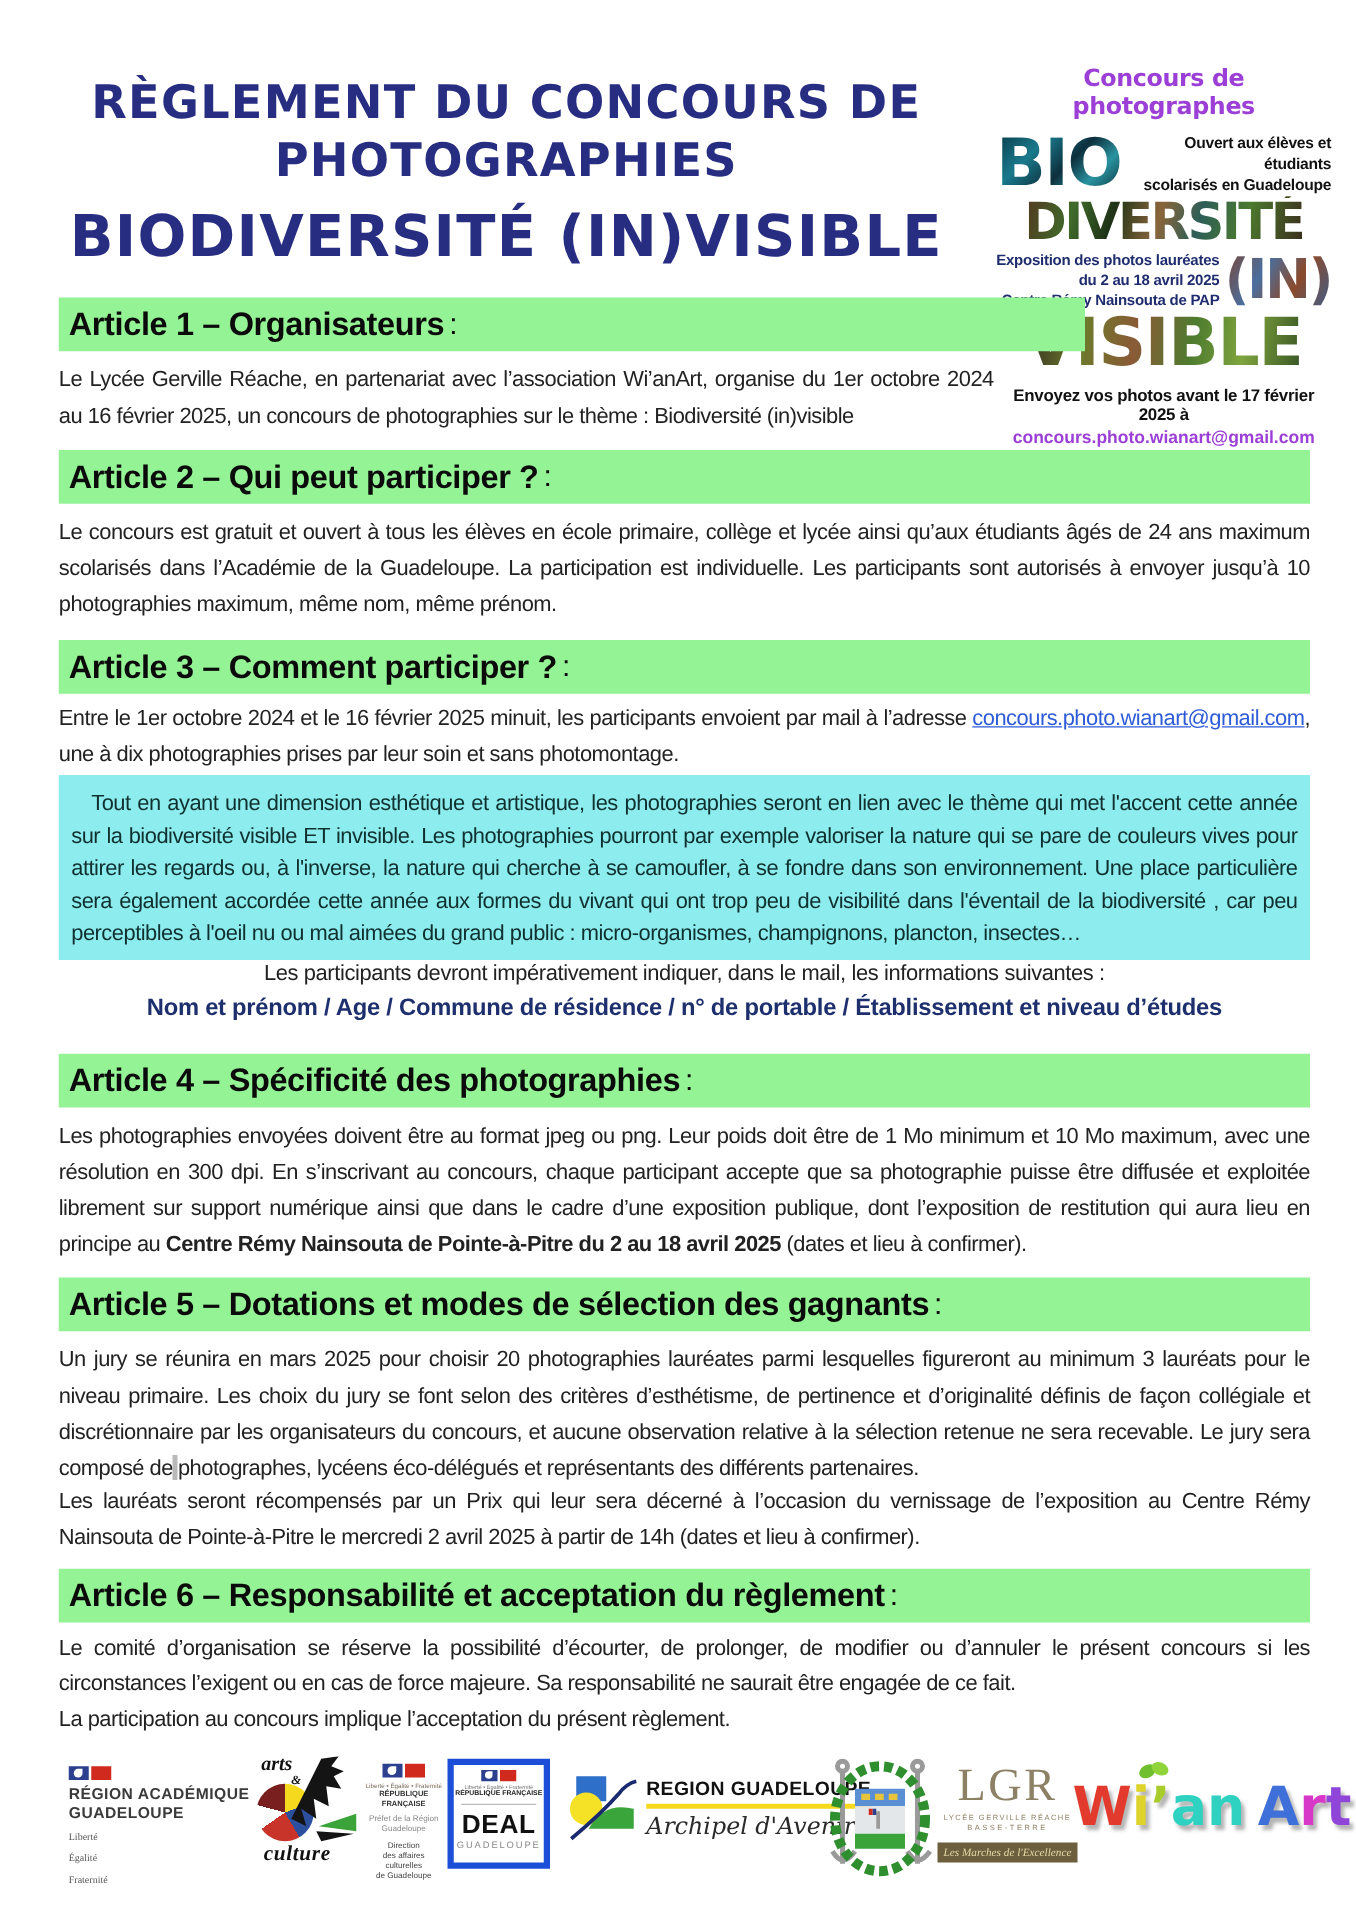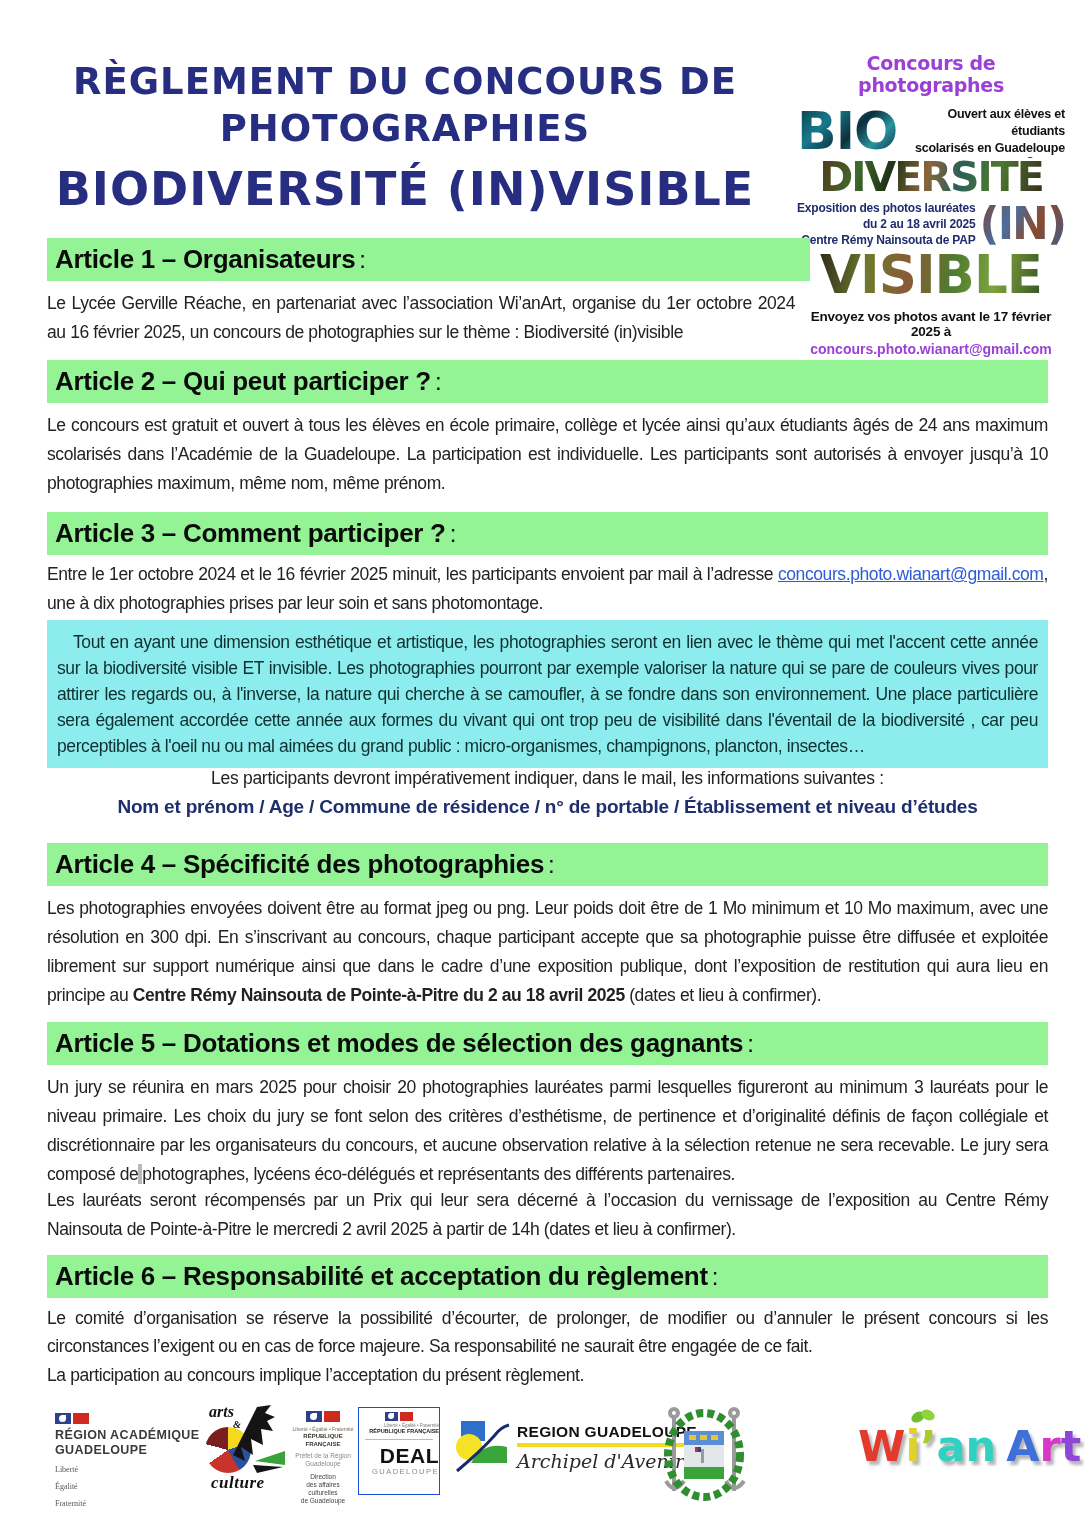--- a/index.html
+++ b/index.html
@@ -132,7 +132,7 @@
     <a class="p-mail">concours.photo.wianart@gmail.com</a>
   </aside>
 
-  <div class="bar" style="top:238px;width:763px;">
+  <div class="bar" style="top:238px;width:821px;">
     <span class="h">Article 1 – Organisateurs</span>
     <span class="c">:</span>
   </div>

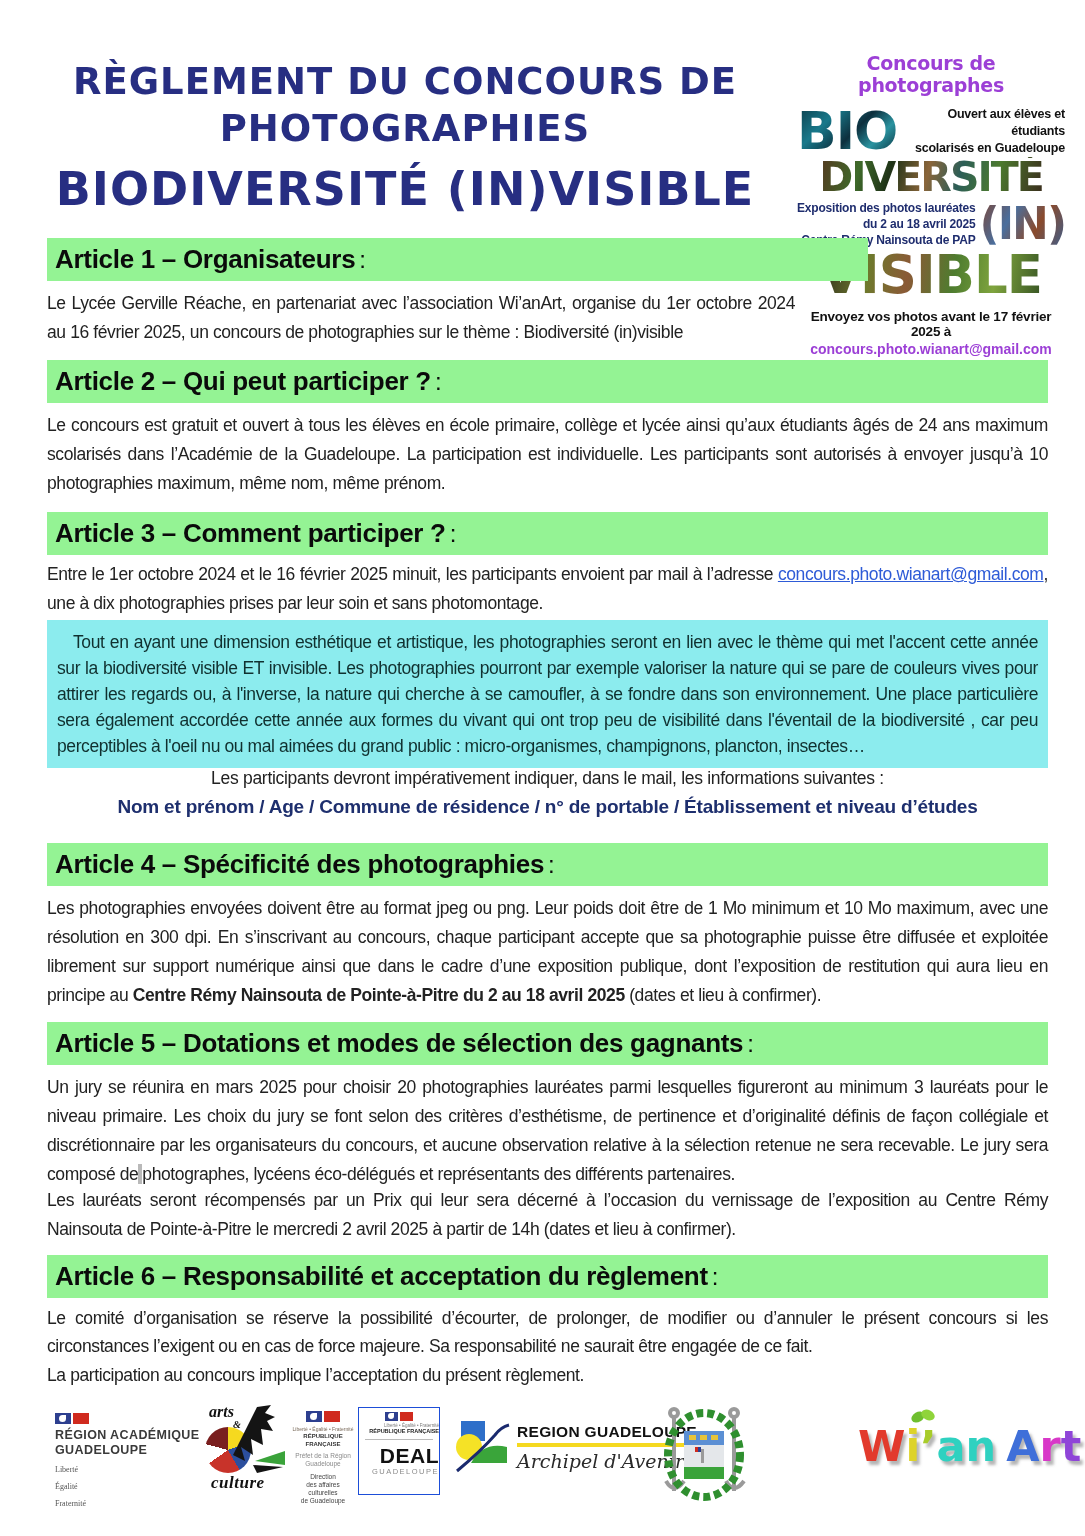--- a/index.html
+++ b/index.html
@@ -262,6 +262,12 @@
       </svg>
     </div>
 
+    <div class="lg-lgr">
+      <div class="ac">LGR</div>
+      <div class="s1">LYCÉE GERVILLE RÉACHE</div>
+      <div class="s2">BASSE-TERRE</div>
+      <div class="box">Les Marches de l'Excellence</div>
+    </div>
 
     <div class="lg-wa">
       <svg width="26" height="20" viewBox="0 0 26 20">

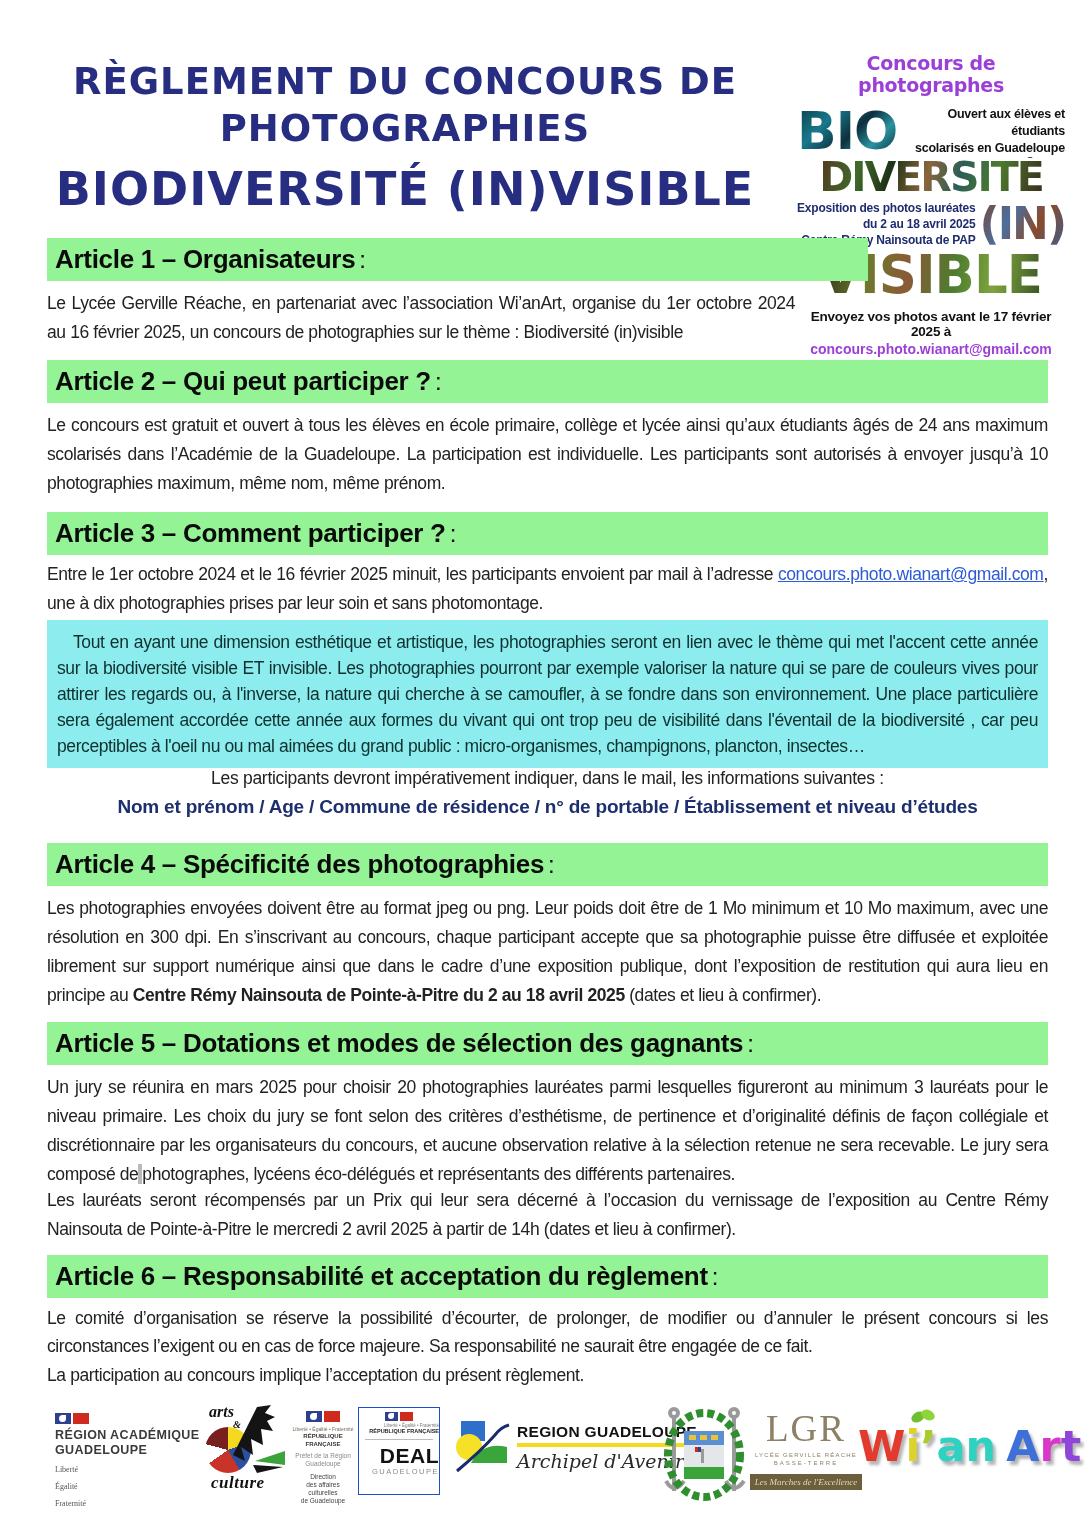--- a/index.html
+++ b/index.html
@@ -66,7 +66,7 @@
   .lg-pref .gray{font-size:6.5px;color:#8a8a8a;line-height:8px;margin-top:4px;}
   .lg-pref .dark{font-size:6.5px;color:#444;line-height:8px;margin-top:5px;}
 
-  .lg-deal{left:358px;top:4px;width:82px;height:88px;border:1px solid #1d4ed8;background:#fff;text-align:right;box-sizing:border-box;padding-top:4px;}
+  .lg-deal{left:358px;top:4px;width:82px;height:88px;border:5px solid #1d4ed8;background:#fff;text-align:center;box-sizing:border-box;padding-top:4px;}
   .lg-deal .tiny{font-size:4.5px;color:#777;line-height:5px;}
   .lg-deal .tinyb{font-size:5.5px;font-weight:bold;color:#222;line-height:7px;}
   .lg-deal .dv{border-top:1px solid #bbb;margin:4px 6px;}

